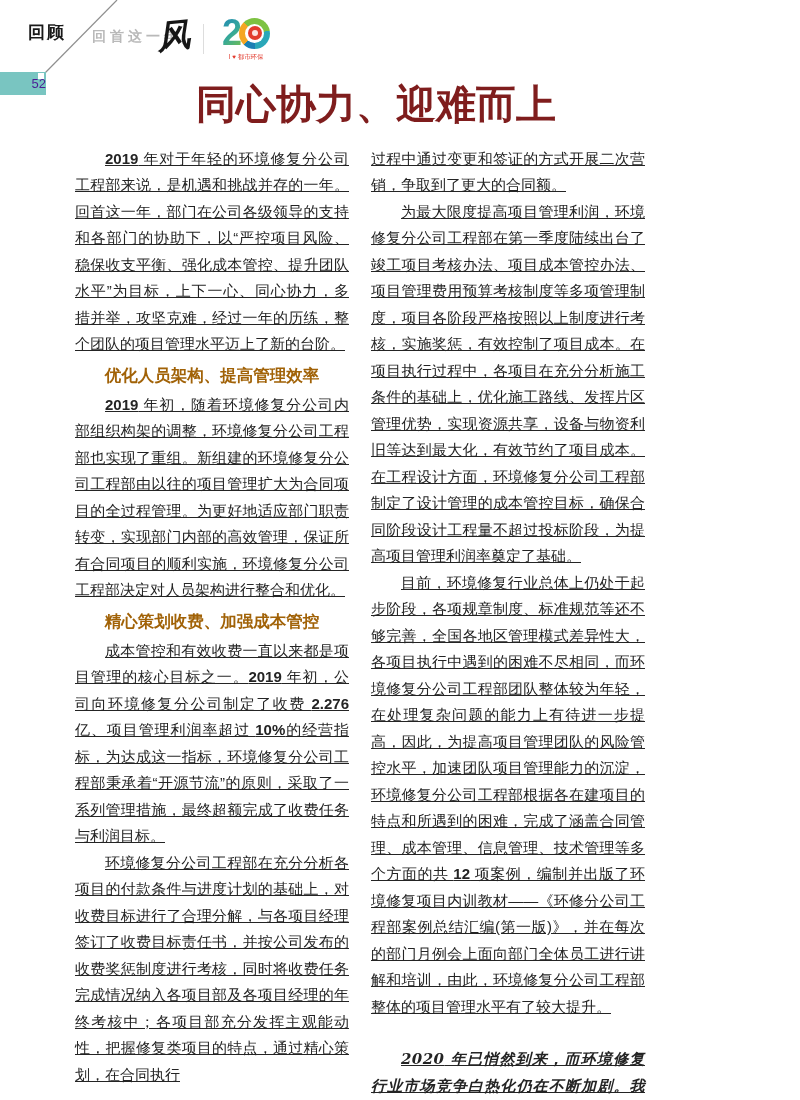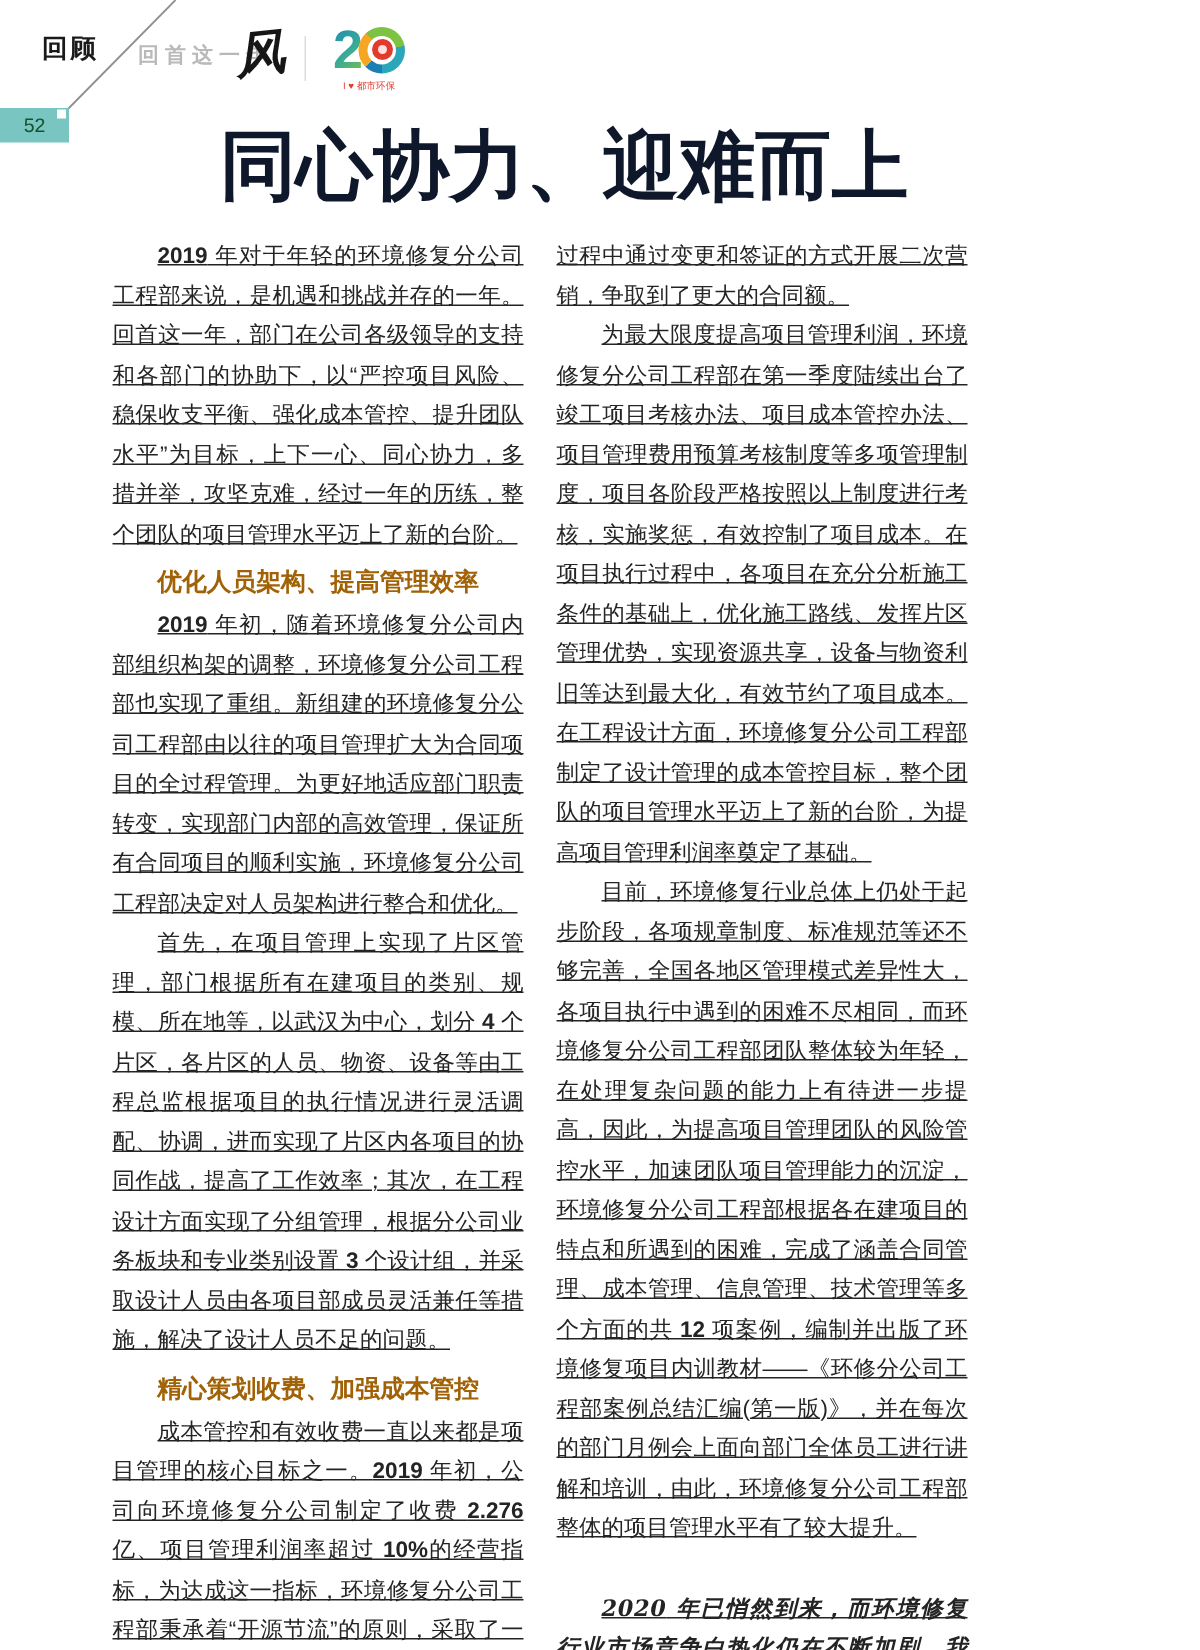--- a/index.html
+++ b/index.html
@@ -26,7 +26,7 @@
   .anniv-tagline { margin-top:1px; font-size:8px; color:#e23b2e; transform:scale(.8); transform-origin:center top; white-space:nowrap; }
 
   .page-badge { position:absolute; left:0; top:72px; width:46px; height:23px; background:#79c5c1;
-                color:#14532d; font-size:13px; display:flex; align-items:center; justify-content:center; }
+                color:#4c1d95; font-size:13px; display:flex; align-items:center; justify-content:flex-end; }
   .page-badge .notch { position:absolute; right:2px; top:1px; width:6px; height:6px; background:#fff; }
 
   

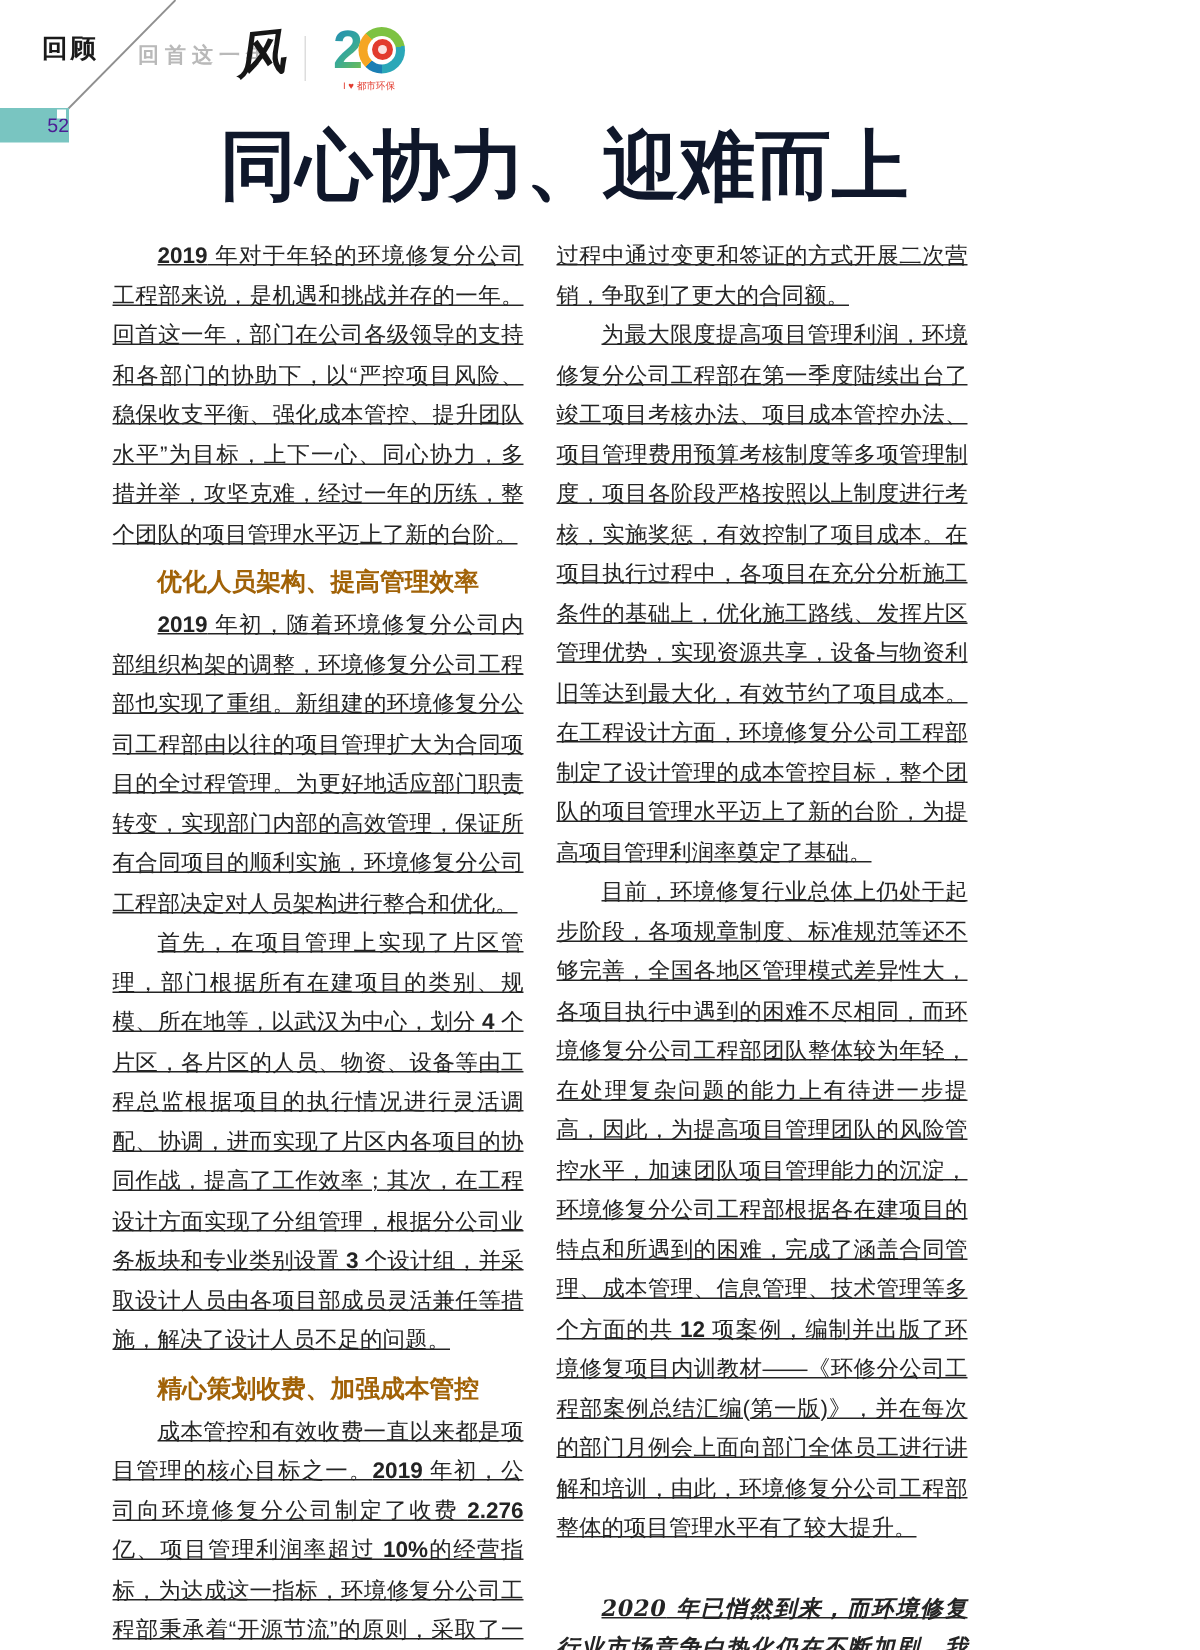--- a/index.html
+++ b/index.html
@@ -31,7 +31,7 @@
 
   
   .article-head { padding-top:82px; text-align:center; }
-  .article-title { margin:0 0 2px 44px; font-size:51px; line-height:1.12; font-weight:900; color:#0f172a; letter-spacing:0; }
+  .article-title { margin:0 0 2px 44px; font-size:40px; line-height:1.12; font-weight:900; color:#7f1d1d; letter-spacing:0; }
   .article-subtitle { font-size:21px; color:#161616; letter-spacing:0.5px; }
 
   

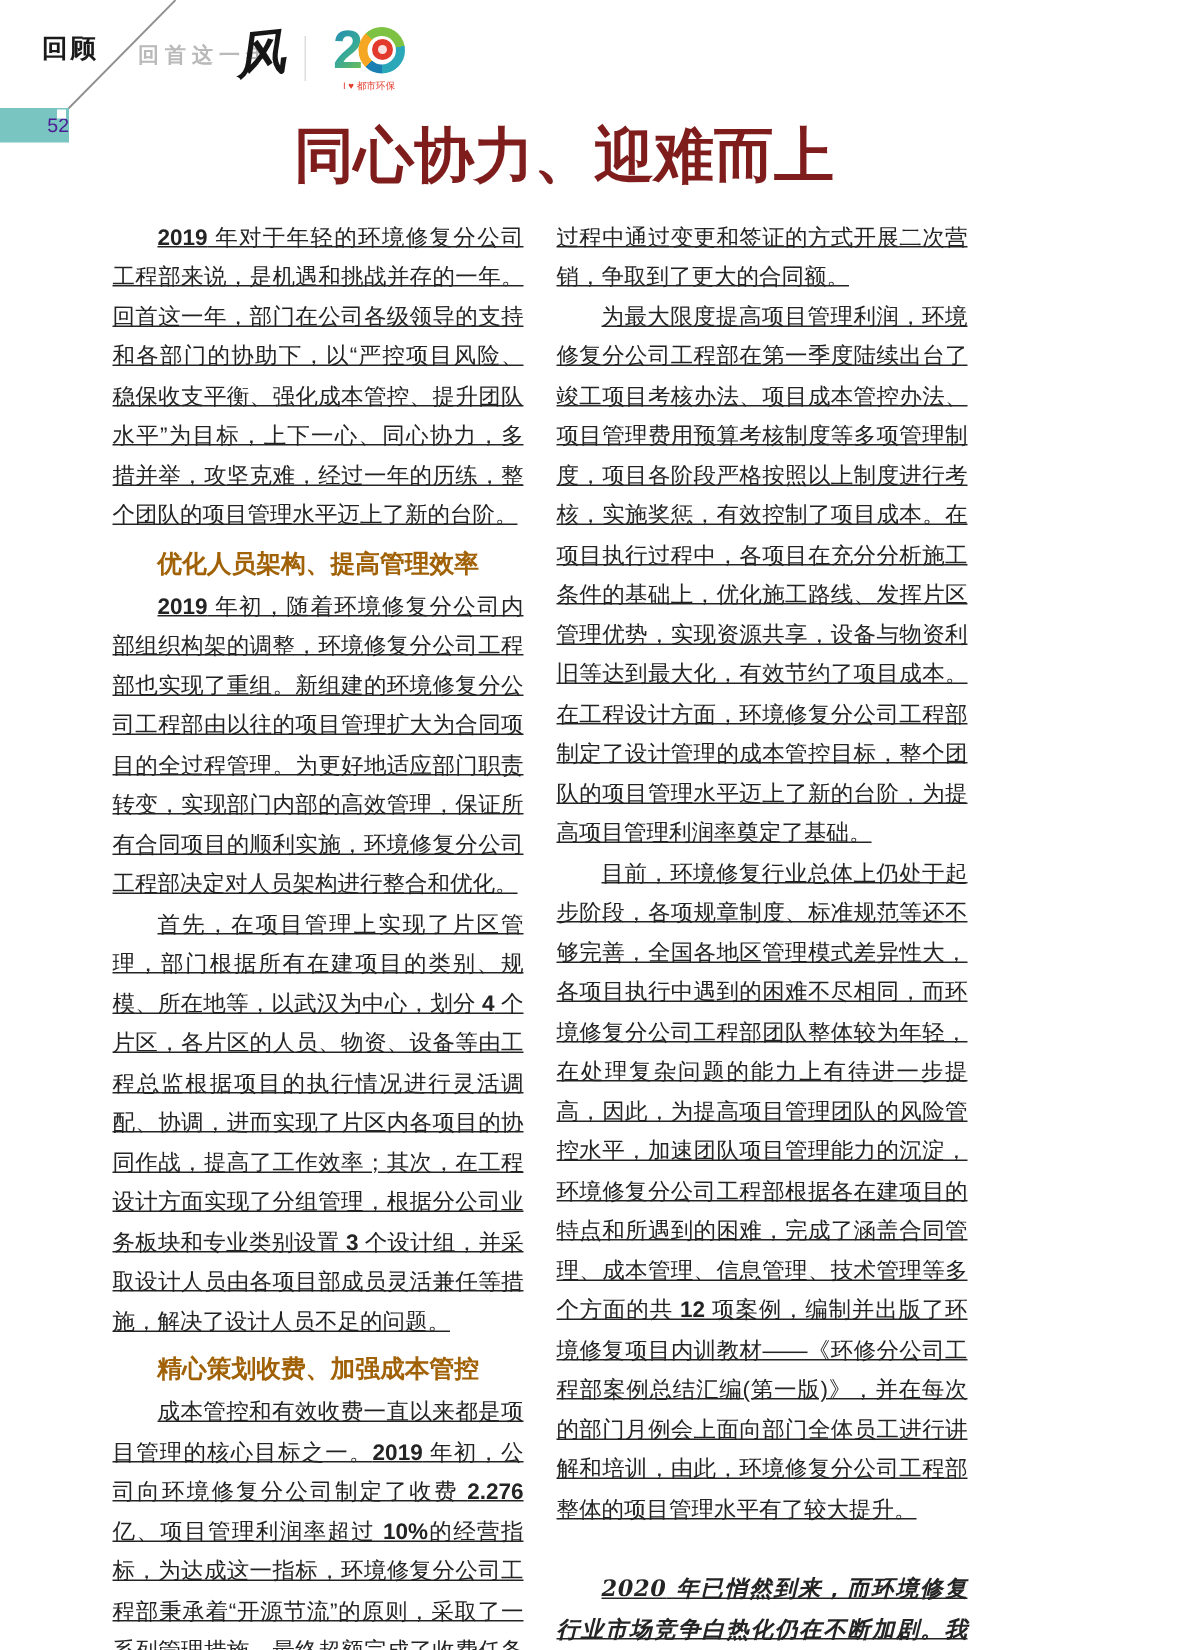--- a/index.html
+++ b/index.html
@@ -91,7 +91,7 @@
       </div>
     <div class="col">
         <p class="para noindent">过程中通过变更和签证的方式开展二次营销，争取到了更大的合同额。</p>
-        <p class="para">为最大限度提高项目管理利润，环境修复分公司工程部在第一季度陆续出台了竣工项目考核办法、项目成本管控办法、项目管理费用预算考核制度等多项管理制度，项目各阶段严格按照以上制度进行考核，实施奖惩，有效控制了项目成本。在项目执行过程中，各项目在充分分析施工条件的基础上，优化施工路线、发挥片区管理优势，实现资源共享，设备与物资利旧等达到最大化，有效节约了项目成本。在工程设计方面，环境修复分公司工程部制定了设计管理的成本管控目标，整个团队的项目管理水平迈上了新的台阶，为提高项目管理利润率奠定了基础。</p>
+        <p class="para">为最大限度提高项目管理利润，环境修复分公司工程部在第一季度陆续出台了竣工项目考核办法、项目成本管控办法、项目管理费用预算考核制度等多项管理制度，项目各阶段严格按照以上制度进行考核，实施奖惩，有效控制了项目成本。在项目执行过程中，各项目在充分分析施工条件的基础上，优化施工路线、发挥片区管理优势，实现资源共享，设备与物资利旧等达到最大化，有效节约了项目成本。在工程设计方面，环境修复分公司工程部制定了设计管理的成本管控目标，确保合同阶段设计工程量不超过投标阶段，为提高项目管理利润率奠定了基础。</p>
         <p class="para">目前，环境修复行业总体上仍处于起步阶段，各项规章制度、标准规范等还不够完善，全国各地区管理模式差异性大，各项目执行中遇到的困难不尽相同，而环境修复分公司工程部团队整体较为年轻，在处理复杂问题的能力上有待进一步提高，因此，为提高项目管理团队的风险管控水平，加速团队项目管理能力的沉淀，环境修复分公司工程部根据各在建项目的特点和所遇到的困难，完成了涵盖合同管理、成本管理、信息管理、技术管理等多个方面的共 <b>12</b> 项案例，编制并出版了环境修复项目内训教材——《环修分公司工程部案例总结汇编(第一版)》，并在每次的部门月例会上面向部门全体员工进行讲解和培训，由此，环境修复分公司工程部整体的项目管理水平有了较大提升。</p>
         <p class="para closing"><b>2020</b> 年已悄然到来，而环境修复行业市场竞争白热化仍在不断加剧。我们不能沉醉于已取得的成绩，应当清醒认识到，更大的挑战将会到来。所谓“打铁还需自身硬”，面对即将到来的水生态修复、矿山修复等新类型项目，环境修复分公司工程部必将更加专注于提升大型项目的项目管理能力，打造出更加优秀的项目管理团队，为环境修复业务的腾飞助力！</p>
       </div>

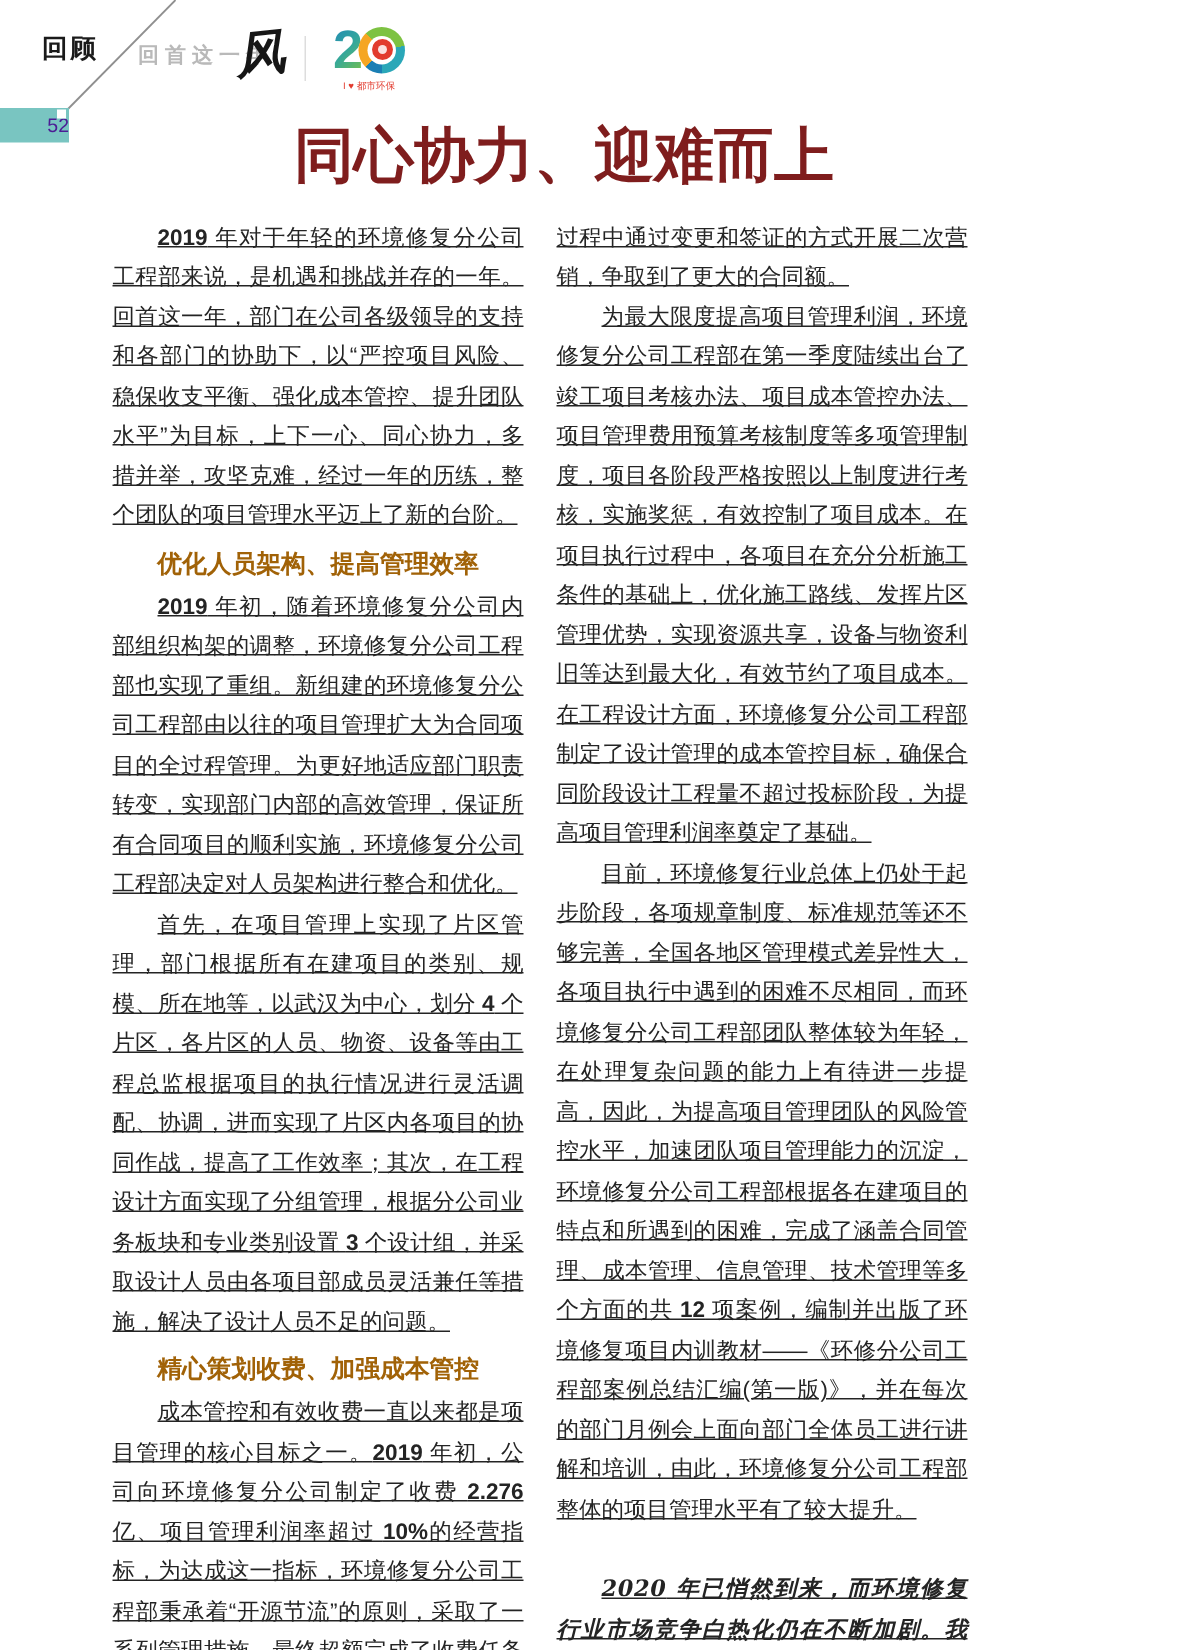--- a/index.html
+++ b/index.html
@@ -84,7 +84,6 @@
         <p class="para"><b>2019</b> 年对于年轻的环境修复分公司工程部来说，是机遇和挑战并存的一年。回首这一年，部门在公司各级领导的支持和各部门的协助下，以“严控项目风险、稳保收支平衡、强化成本管控、提升团队水平”为目标，上下一心、同心协力，多措并举，攻坚克难，经过一年的历练，整个团队的项目管理水平迈上了新的台阶。</p>
         <h2 class="sec-h">优化人员架构、提高管理效率</h2>
         <p class="para"><b>2019</b> 年初，随着环境修复分公司内部组织构架的调整，环境修复分公司工程部也实现了重组。新组建的环境修复分公司工程部由以往的项目管理扩大为合同项目的全过程管理。为更好地适应部门职责转变，实现部门内部的高效管理，保证所有合同项目的顺利实施，环境修复分公司工程部决定对人员架构进行整合和优化。</p>
-        <p class="para">首先，在项目管理上实现了片区管理，部门根据所有在建项目的类别、规模、所在地等，以武汉为中心，划分 <b>4</b> 个片区，各片区的人员、物资、设备等由工程总监根据项目的执行情况进行灵活调配、协调，进而实现了片区内各项目的协同作战，提高了工作效率；其次，在工程设计方面实现了分组管理，根据分公司业务板块和专业类别设置 <b>3</b> 个设计组，并采取设计人员由各项目部成员灵活兼任等措施，解决了设计人员不足的问题。</p>
         <h2 class="sec-h">精心策划收费、加强成本管控</h2>
         <p class="para">成本管控和有效收费一直以来都是项目管理的核心目标之一。<b>2019</b> 年初，公司向环境修复分公司制定了收费 <b>2.276</b> 亿、项目管理利润率超过 <b>10%</b>的经营指标，为达成这一指标，环境修复分公司工程部秉承着“开源节流”的原则，采取了一系列管理措施，最终超额完成了收费任务与利润目标。</p>
         <p class="para">环境修复分公司工程部在充分分析各项目的付款条件与进度计划的基础上，对收费目标进行了合理分解，与各项目经理签订了收费目标责任书，并按公司发布的收费奖惩制度进行考核，同时将收费任务完成情况纳入各项目部及各项目经理的年终考核中；各项目部充分发挥主观能动性，把握修复类项目的特点，通过精心策划，在合同执行</p>

